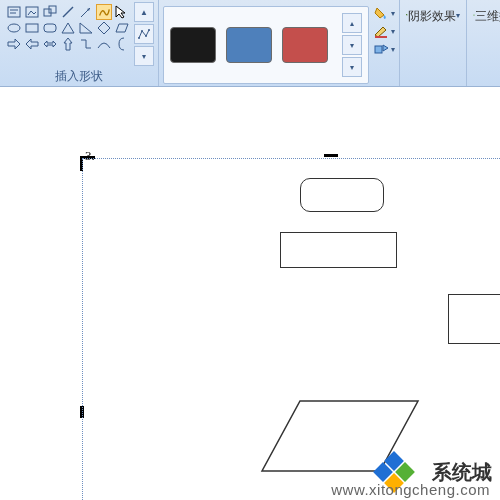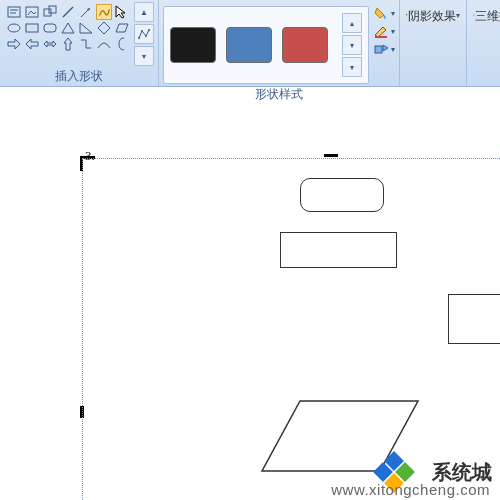--- a/index.html
+++ b/index.html
@@ -283,7 +283,6 @@
         </div>
       </div>
     </div>
-    <div class="group-label">形状样式</div>
   </div>
 
   <div class="group">

